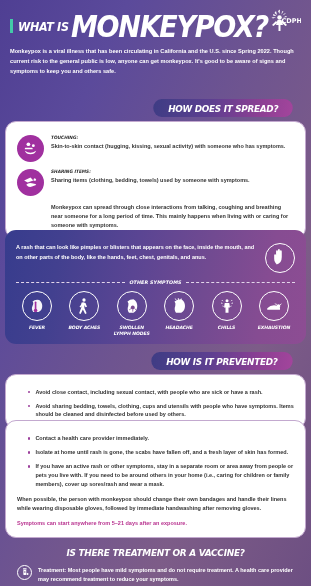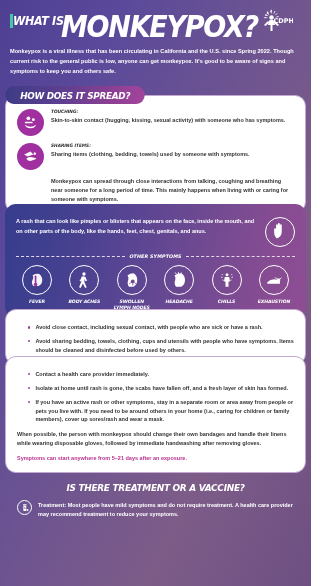--- a/index.html
+++ b/index.html
@@ -17,7 +17,7 @@
 
   
   .header { padding: 14px 14px 10px 10px; position: relative; }
-  .title-row { display: flex; align-items: flex-start; }
+  .title-row { display: flex; align-items: center; gap: 5px; }
   .title-bar { width: 2.5px; height: 14px; background: #43c9a8; margin-bottom: 2.5px; }
   .title-small {
     font-family: "DejaVu Sans", sans-serif;

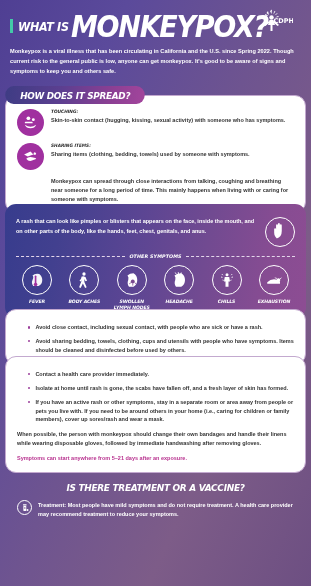--- a/index.html
+++ b/index.html
@@ -39,7 +39,7 @@
     font-size: 5.6px; font-weight: bold; line-height: 1.72;
     max-width: 288px; letter-spacing: 0.02px;
   }
-  .logo { position: absolute; top: 8px; right: 18px; width: 40px; height: 26px; }
+  .logo { position: absolute; top: 8px; right: 10px; width: 40px; height: 26px; }
 
   
   .pill-wrap { display: flex; justify-content: flex-start; margin: 0; position: relative; z-index: 5; }

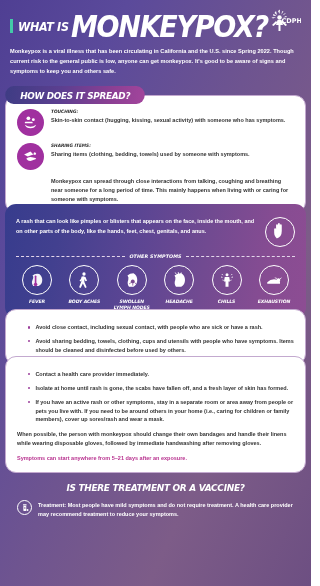--- a/index.html
+++ b/index.html
@@ -42,7 +42,7 @@
   .logo { position: absolute; top: 8px; right: 10px; width: 40px; height: 26px; }
 
   
-  .pill-wrap { display: flex; justify-content: flex-start; margin: 0; position: relative; z-index: 5; }
+  .pill-wrap { display: flex; justify-content: flex-end; margin: 13px; position: relative; z-index: 5; }
   .pill {
     display: inline-block;
     padding: 3.5px 16px 3px;

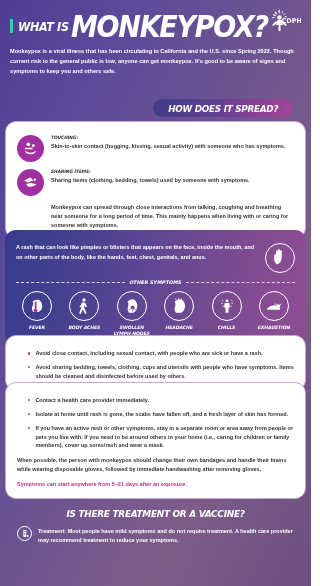--- a/index.html
+++ b/index.html
@@ -280,6 +280,9 @@
     </div>
   </div>
 
+  <div class="pill-wrap" style="margin-top:8px">
+    <div class="pill">HOW IS IT PREVENTED?</div>
+  </div>
   <div class="card">
     <div class="bullets">
       <div class="bullet">

